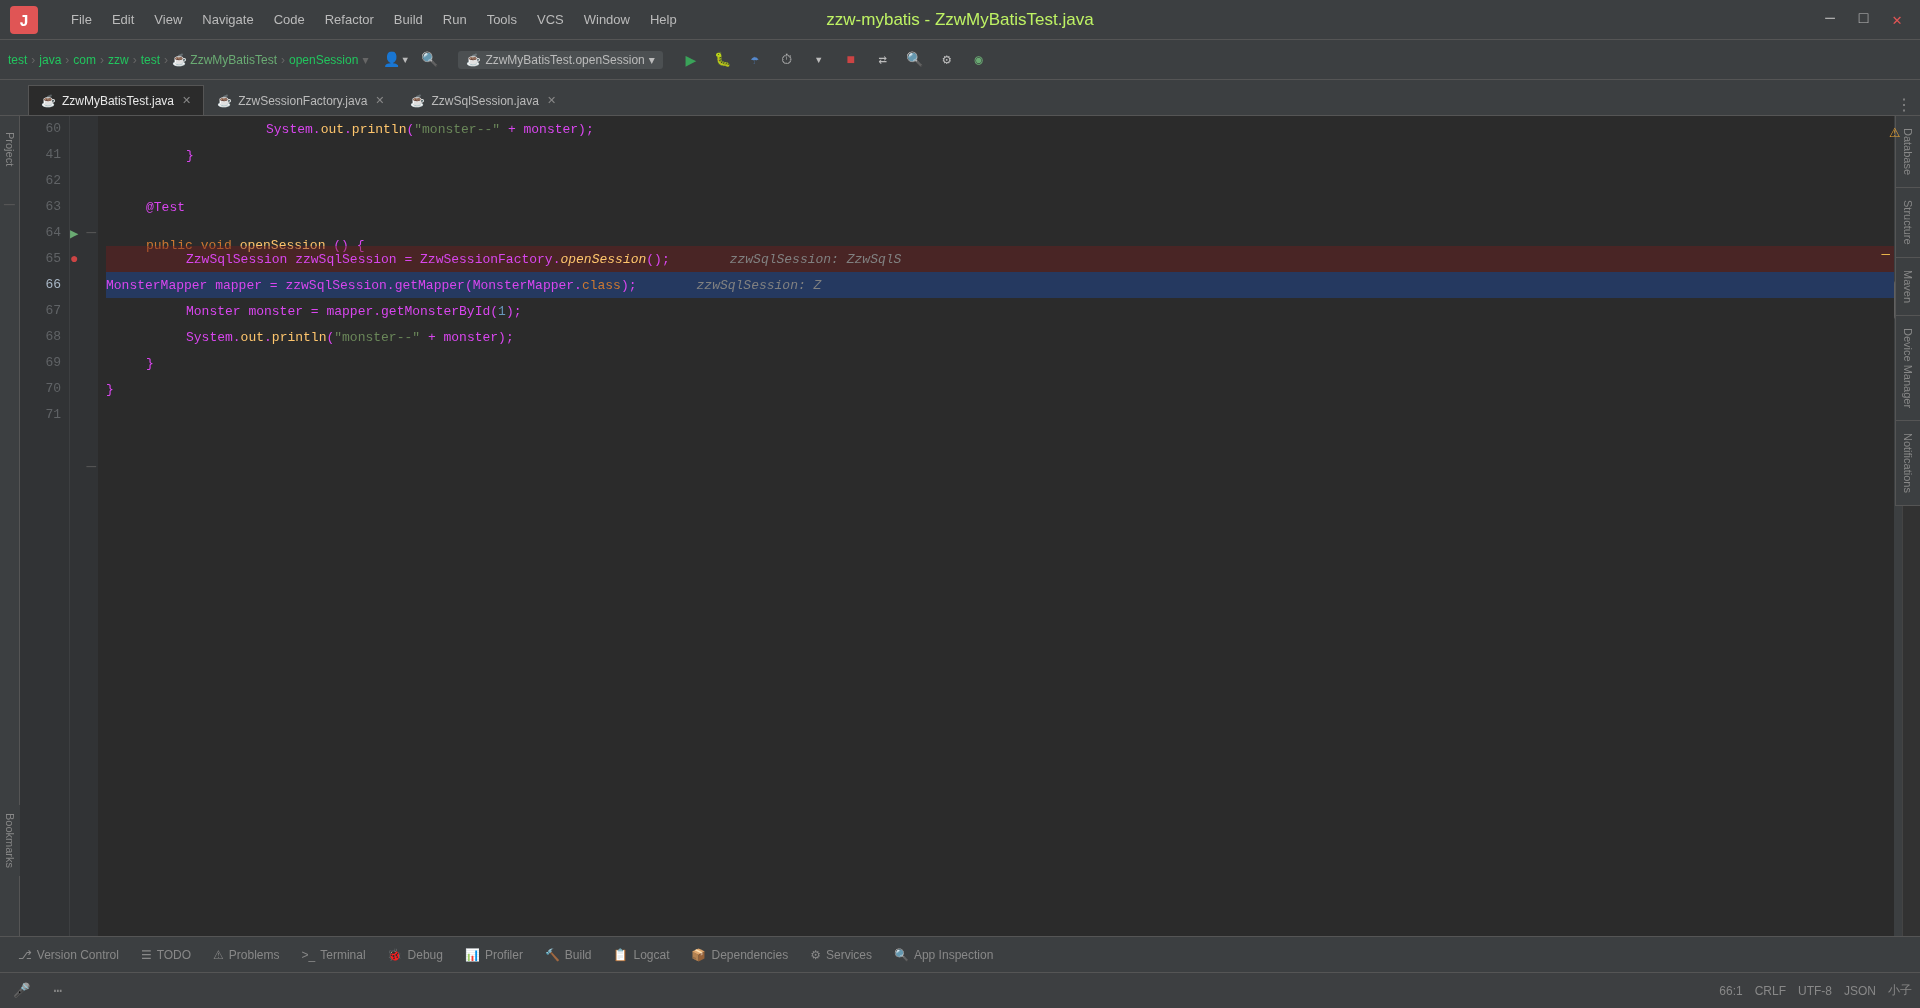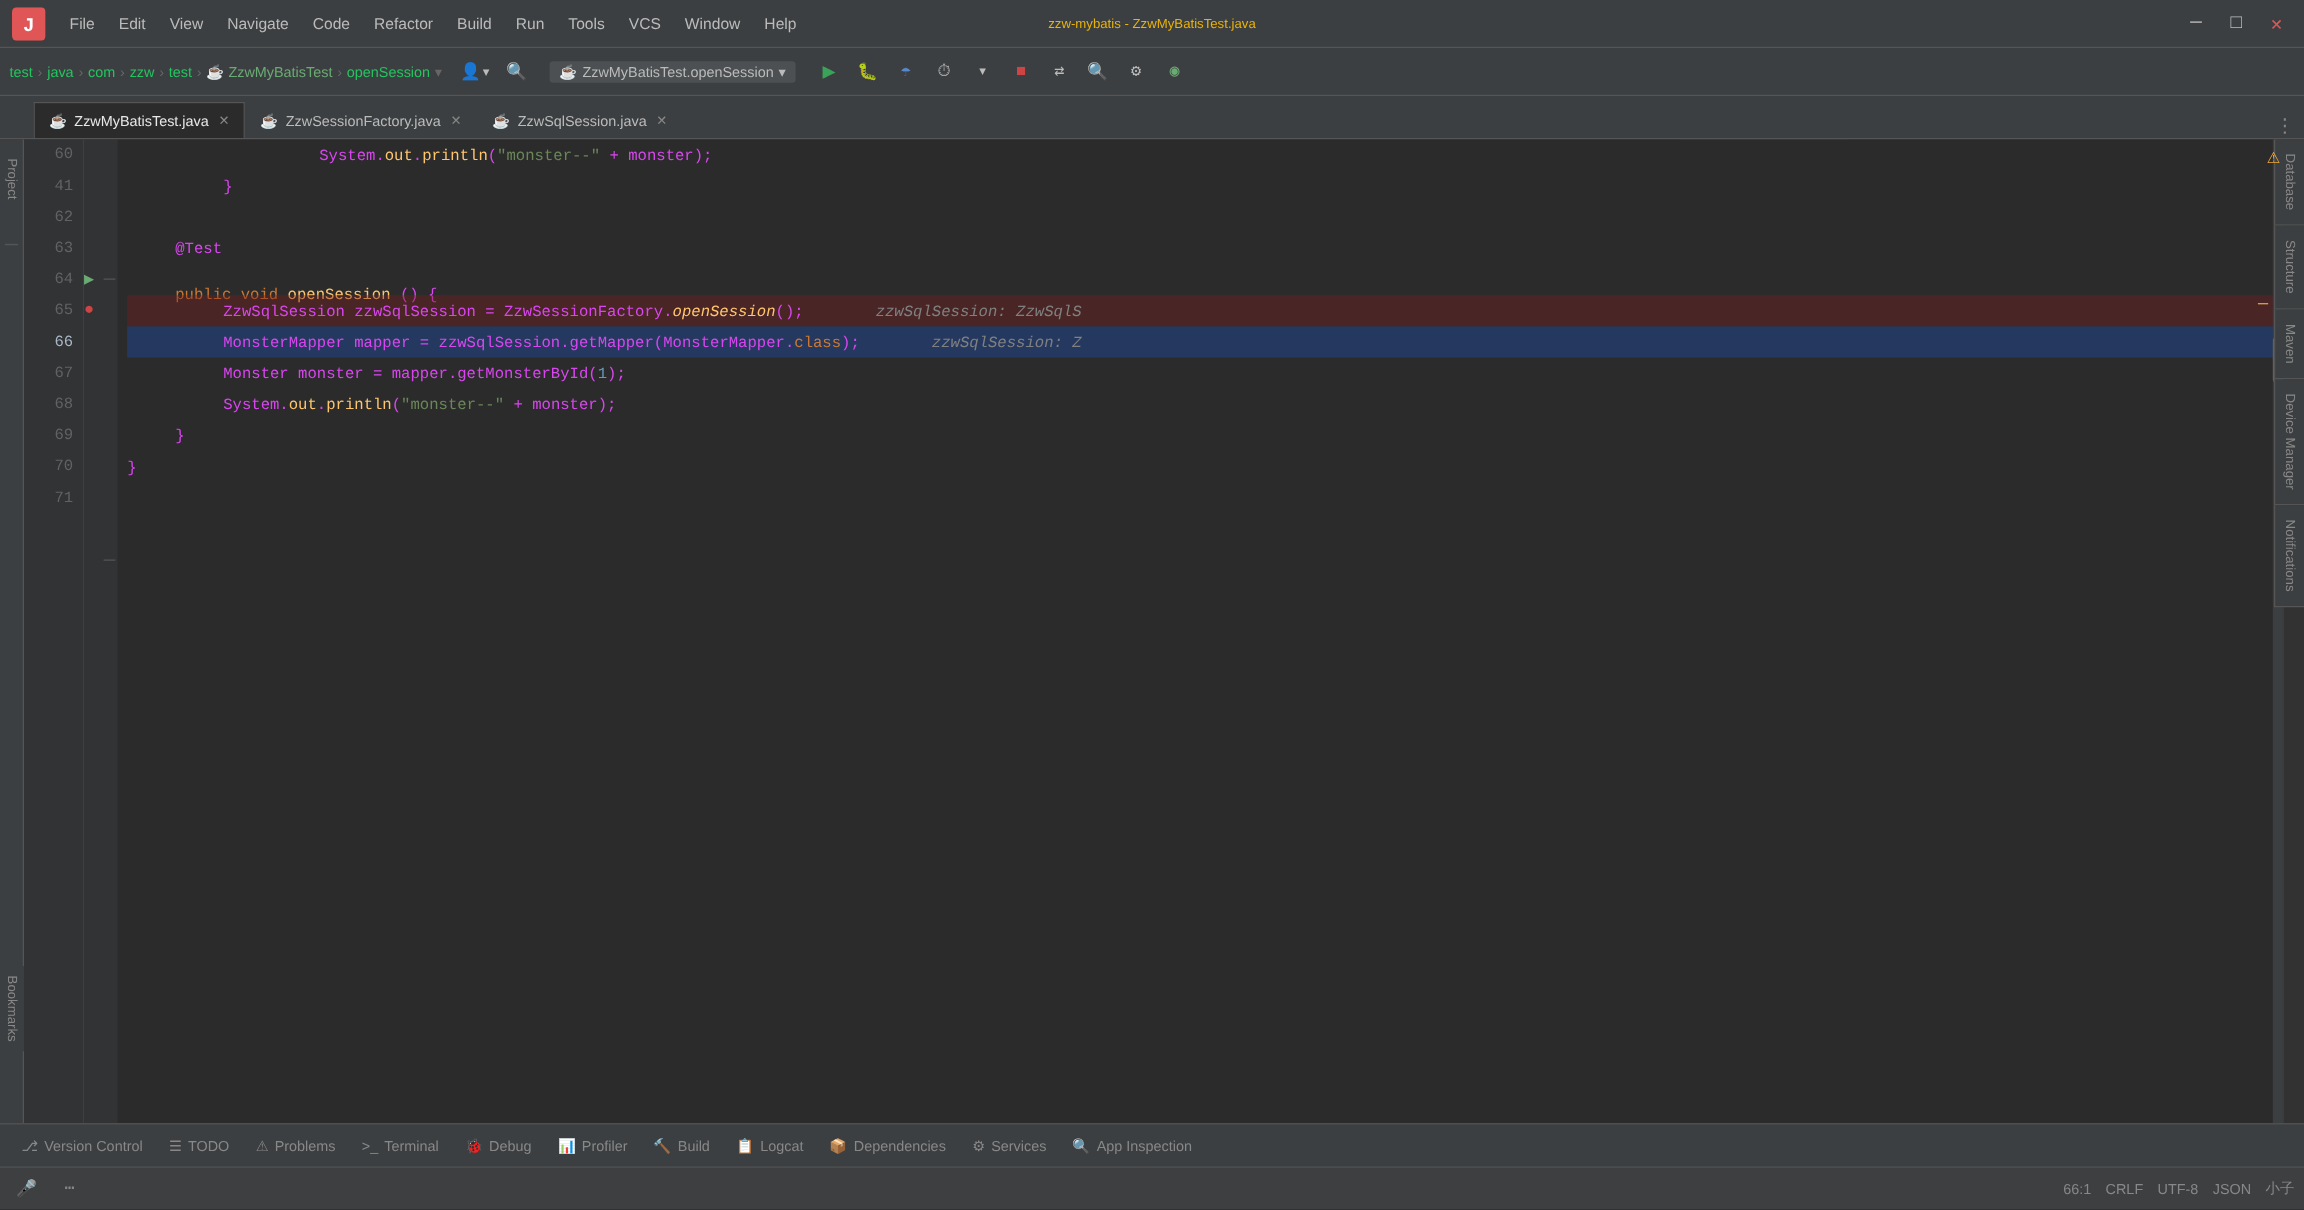--- a/index.html
+++ b/index.html
@@ -33,6 +33,7 @@
       display: flex;
       gap: 4px;
       flex: 1;
+      margin-left: 13px;
     }
     #titlebar .menu-item {
       color: #bbb;

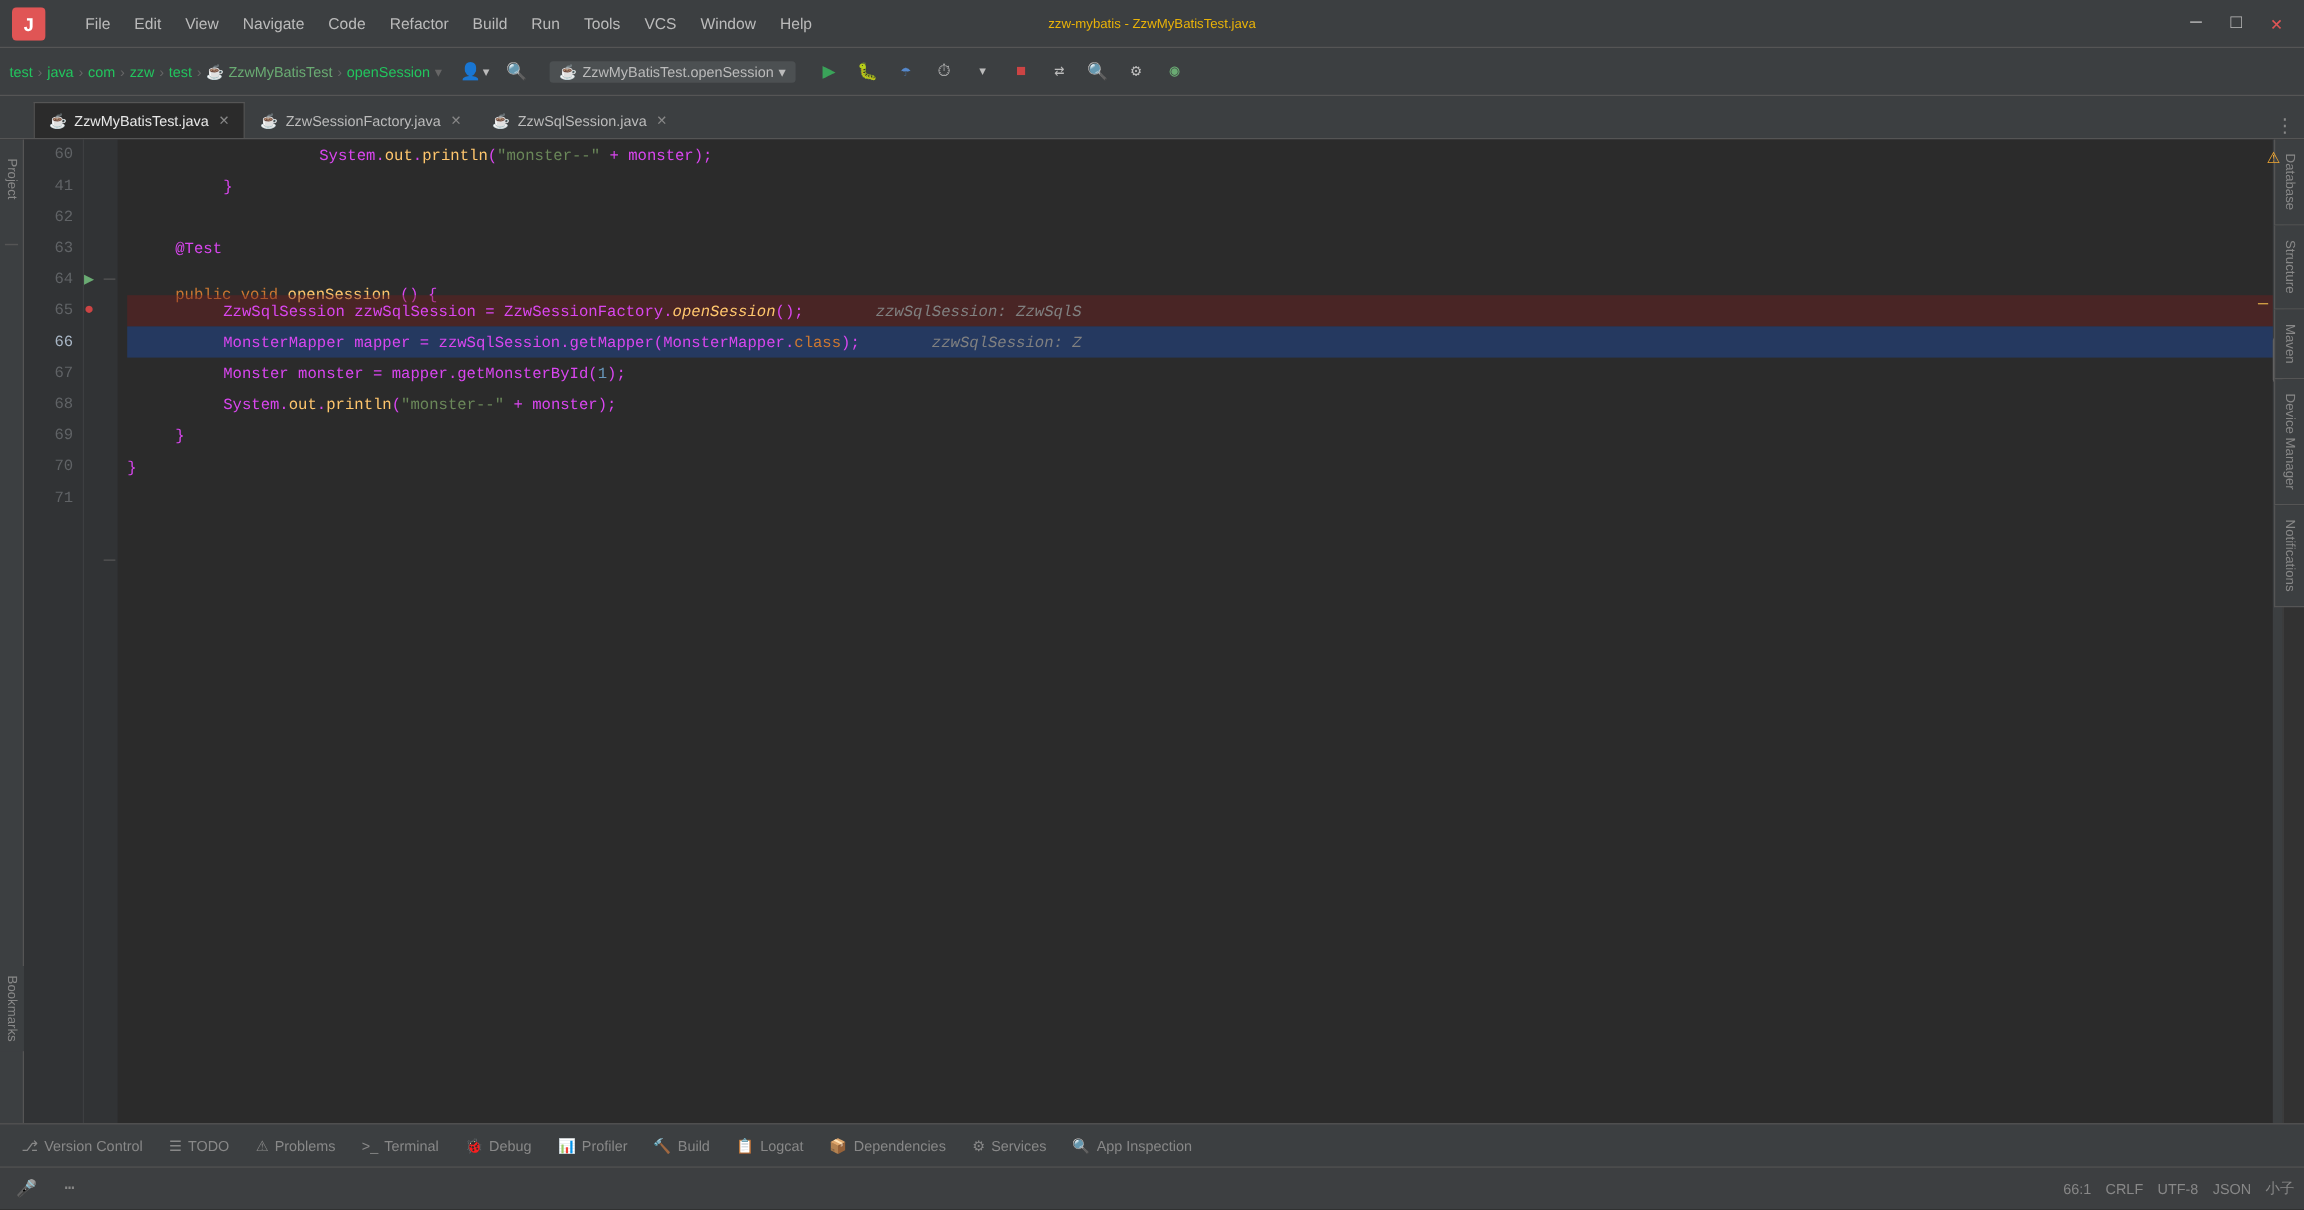--- a/index.html
+++ b/index.html
@@ -46,8 +46,8 @@
       position: absolute;
       left: 50%;
       transform: translateX(-50%);
-      color: #eab308;
-      font-size: 11px;
+      color: #bef264;
+      font-size: 17px;
       font-family: Arial, sans-serif;
     }
     #titlebar .window-controls {

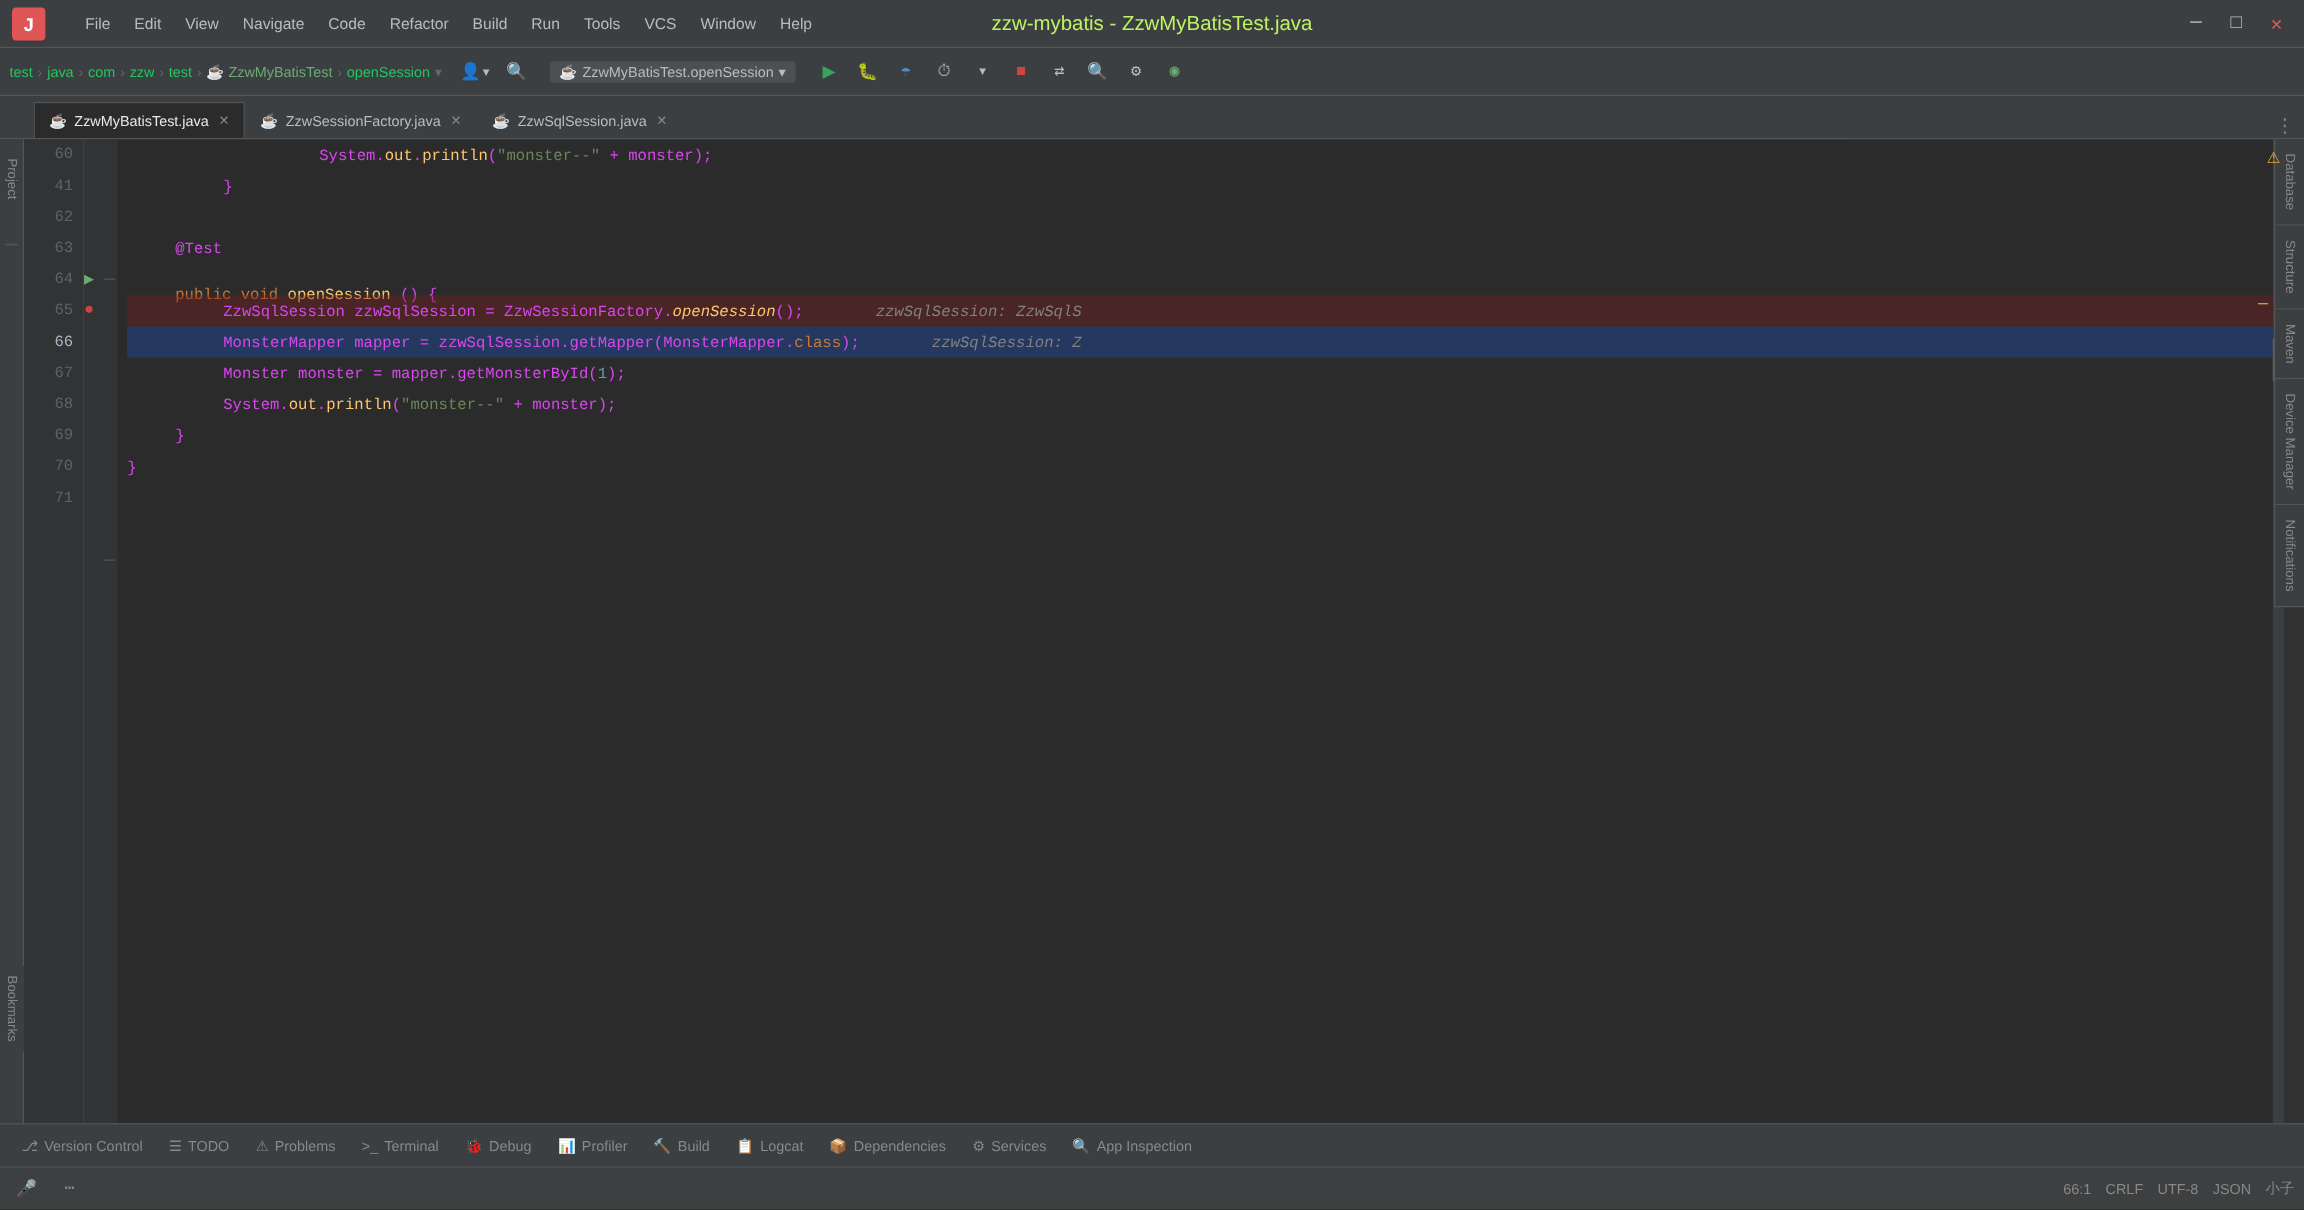--- a/index.html
+++ b/index.html
@@ -678,7 +678,7 @@
         </div>
 
         <div class="code-line current-line">
-          <span style="padding-left:80px;">
+          <span style="">
             <span class="plain">MonsterMapper mapper = zzwSqlSession.</span><span class="plain">getMapper</span><span class="plain">(MonsterMapper.</span><span class="kw">class</span><span class="plain">);</span>
           </span>
           <span class="hint">zzwSqlSession: Z</span>

